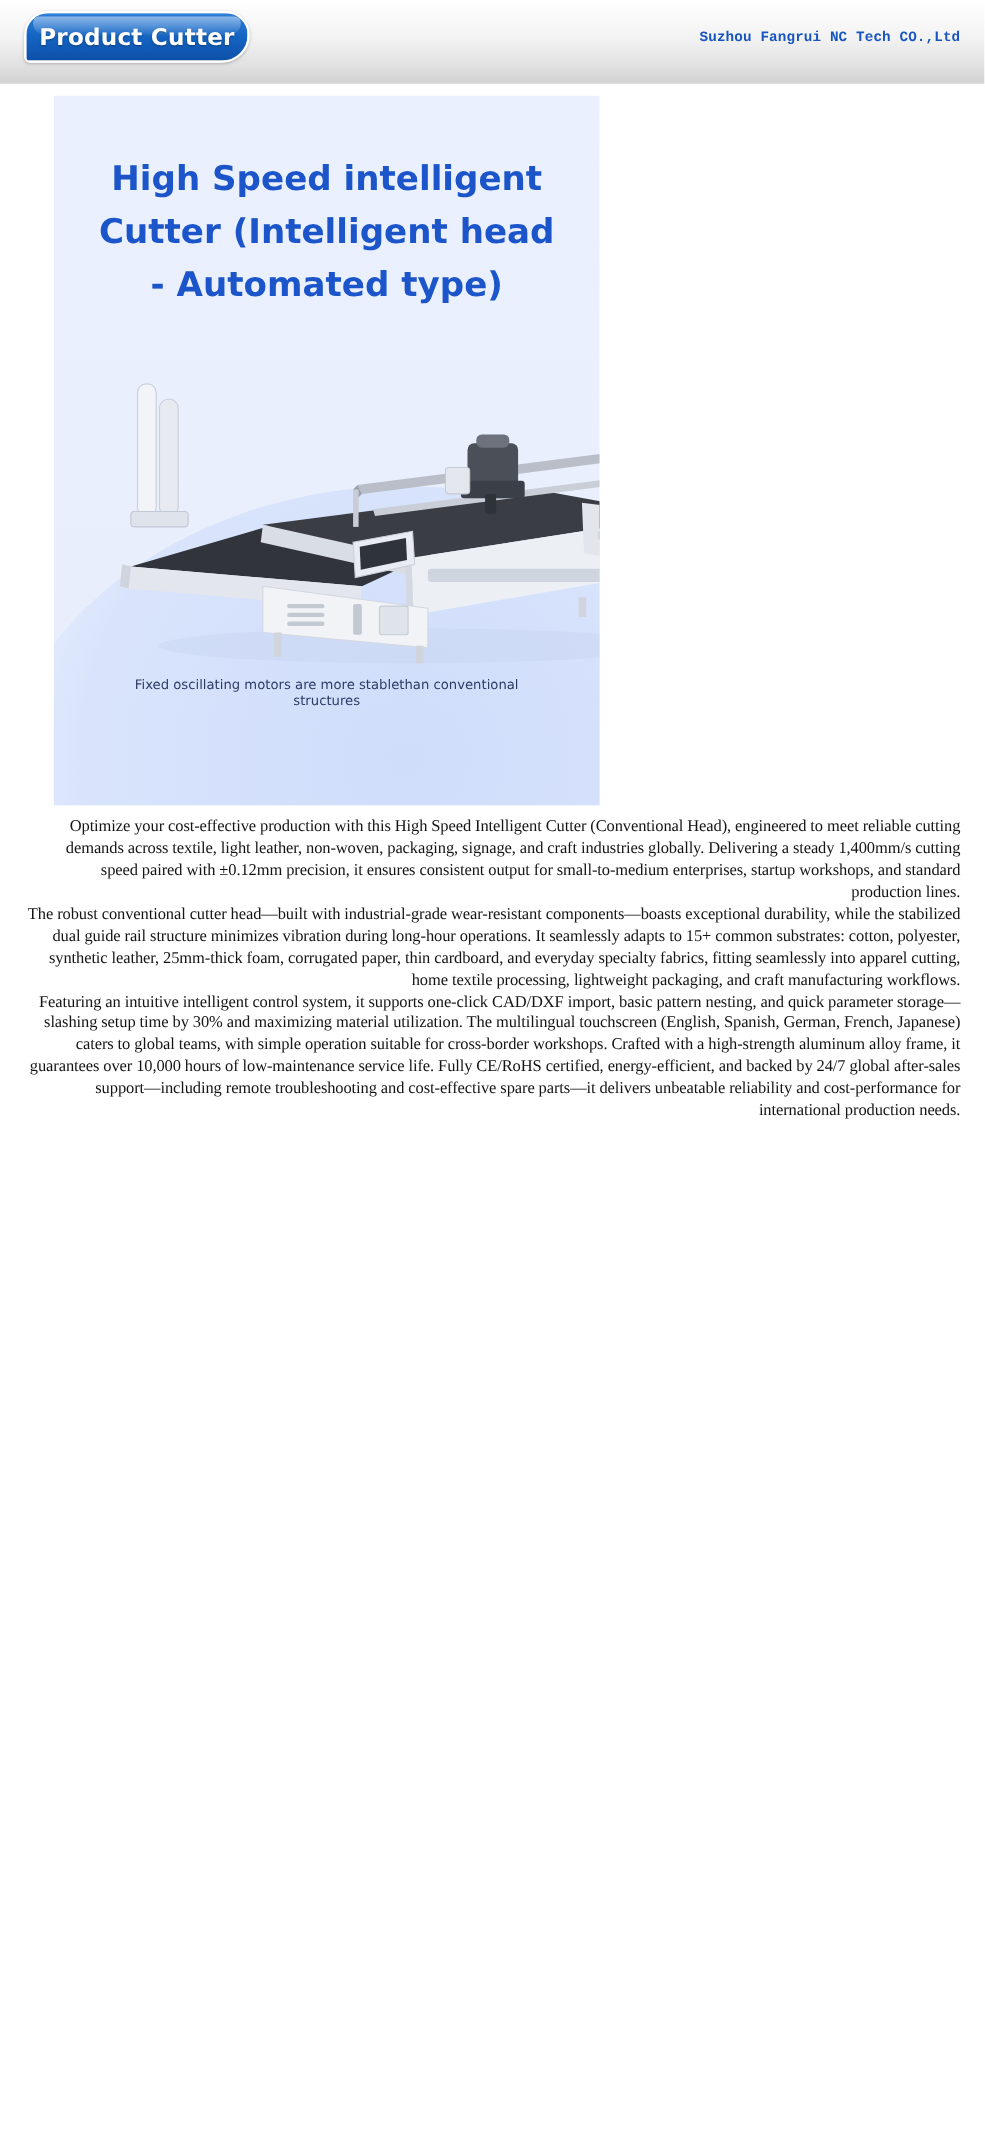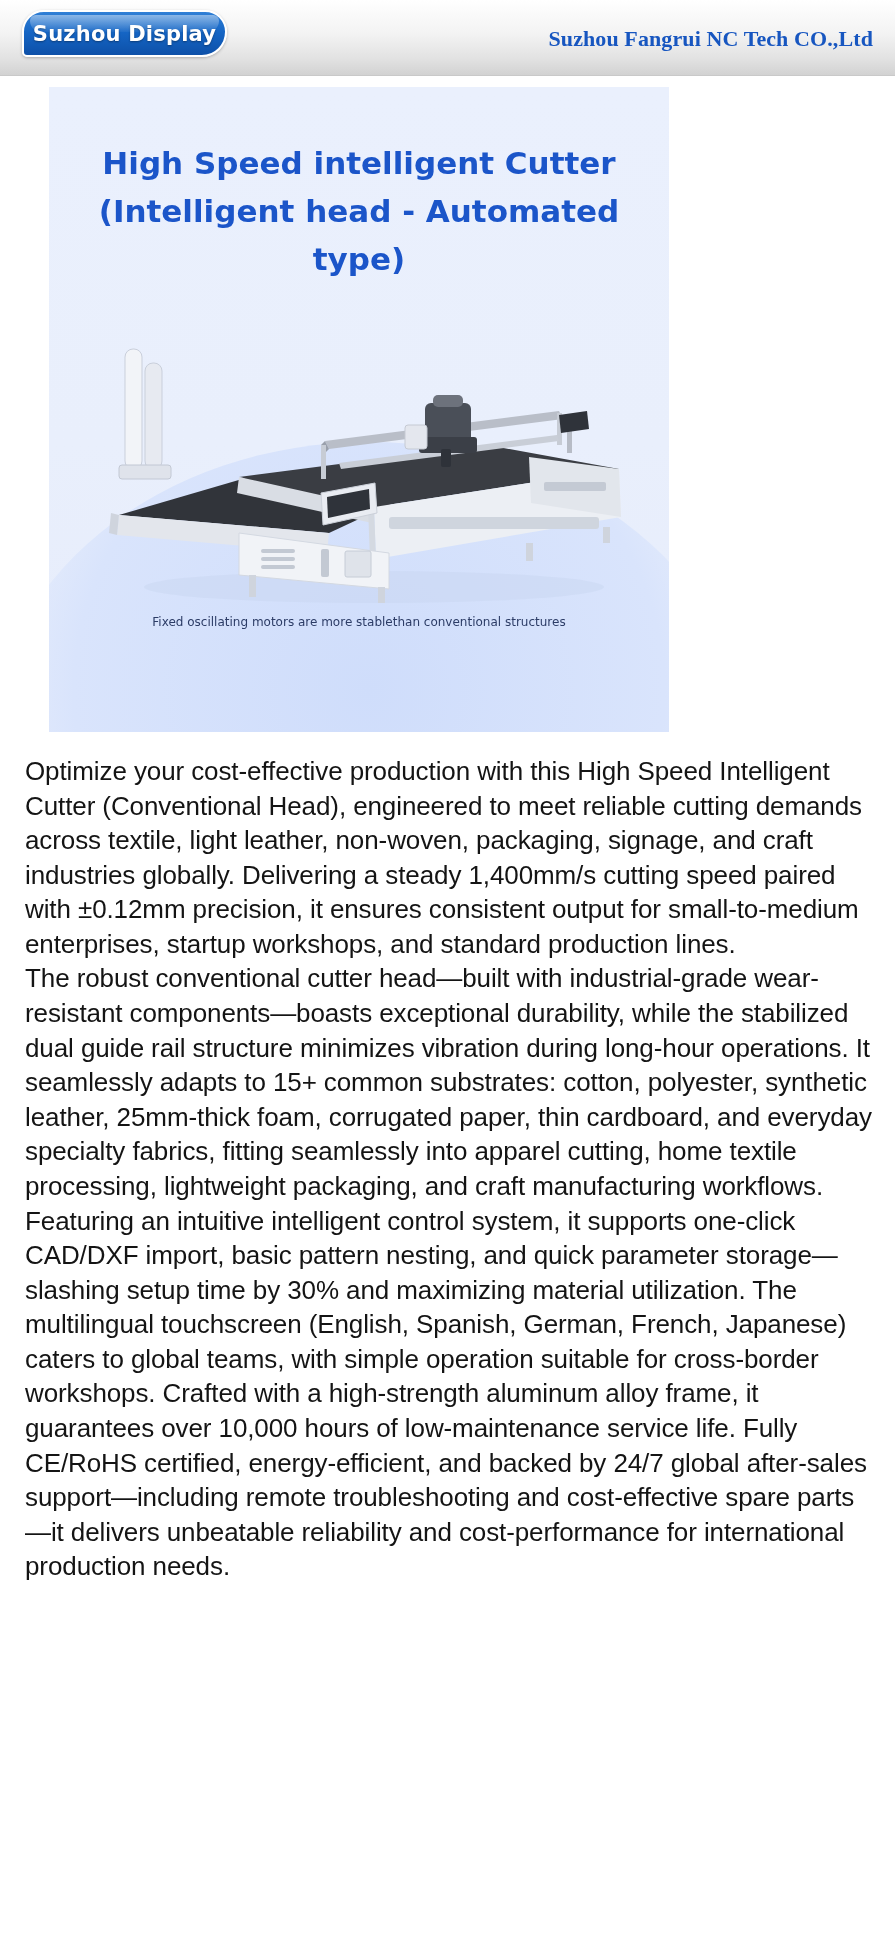--- a/index.html
+++ b/index.html
@@ -137,7 +137,7 @@
 
 <div class="header">
   <div class="header-tab">
-    <span class="header-tab-label">Suzhou Display</span>
+    <span class="header-tab-label">Product Cutter</span>
   </div>
   <div class="header-company">Suzhou Fangrui NC Tech CO.,Ltd</div>
 </div>

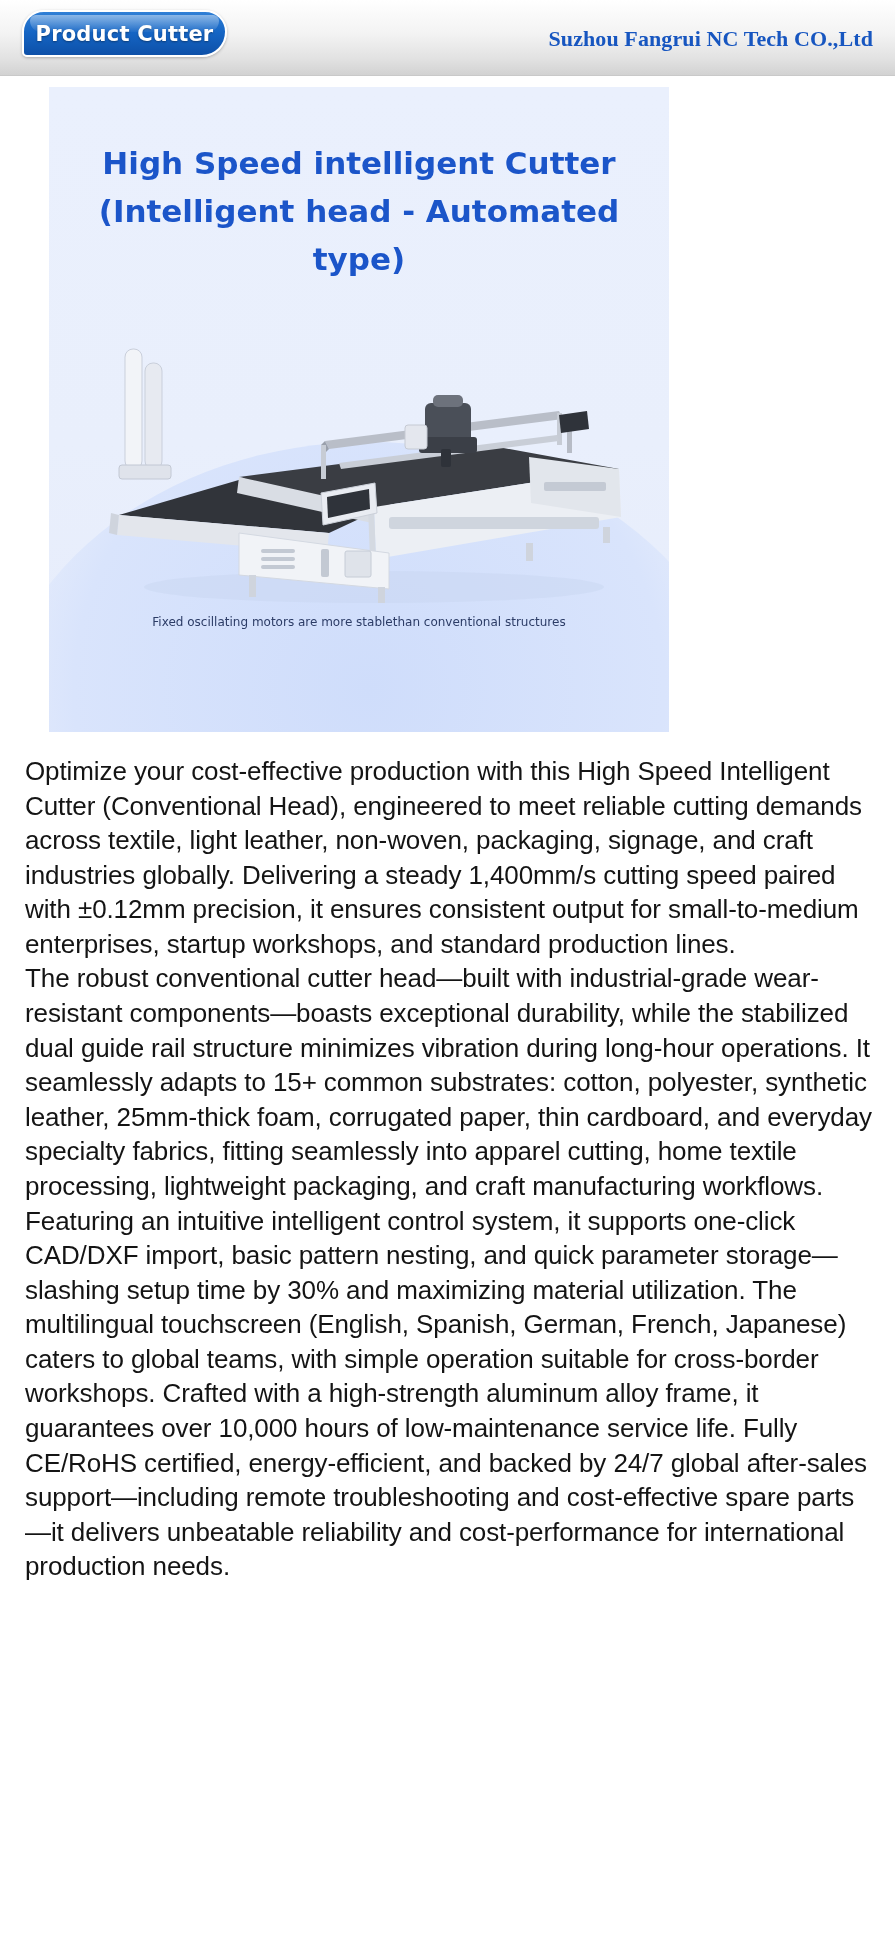--- a/index.html
+++ b/index.html
@@ -63,10 +63,10 @@
     right: 22px;
     top: 26px;
     color: #1756c0;
-    font-size: 22px;
+    font-size: 13px;
     font-weight: bold;
     letter-spacing: 0.1px;
-    font-family: Liberation Serif, serif;
+    font-family: Liberation Mono, monospace;
   }
 
   

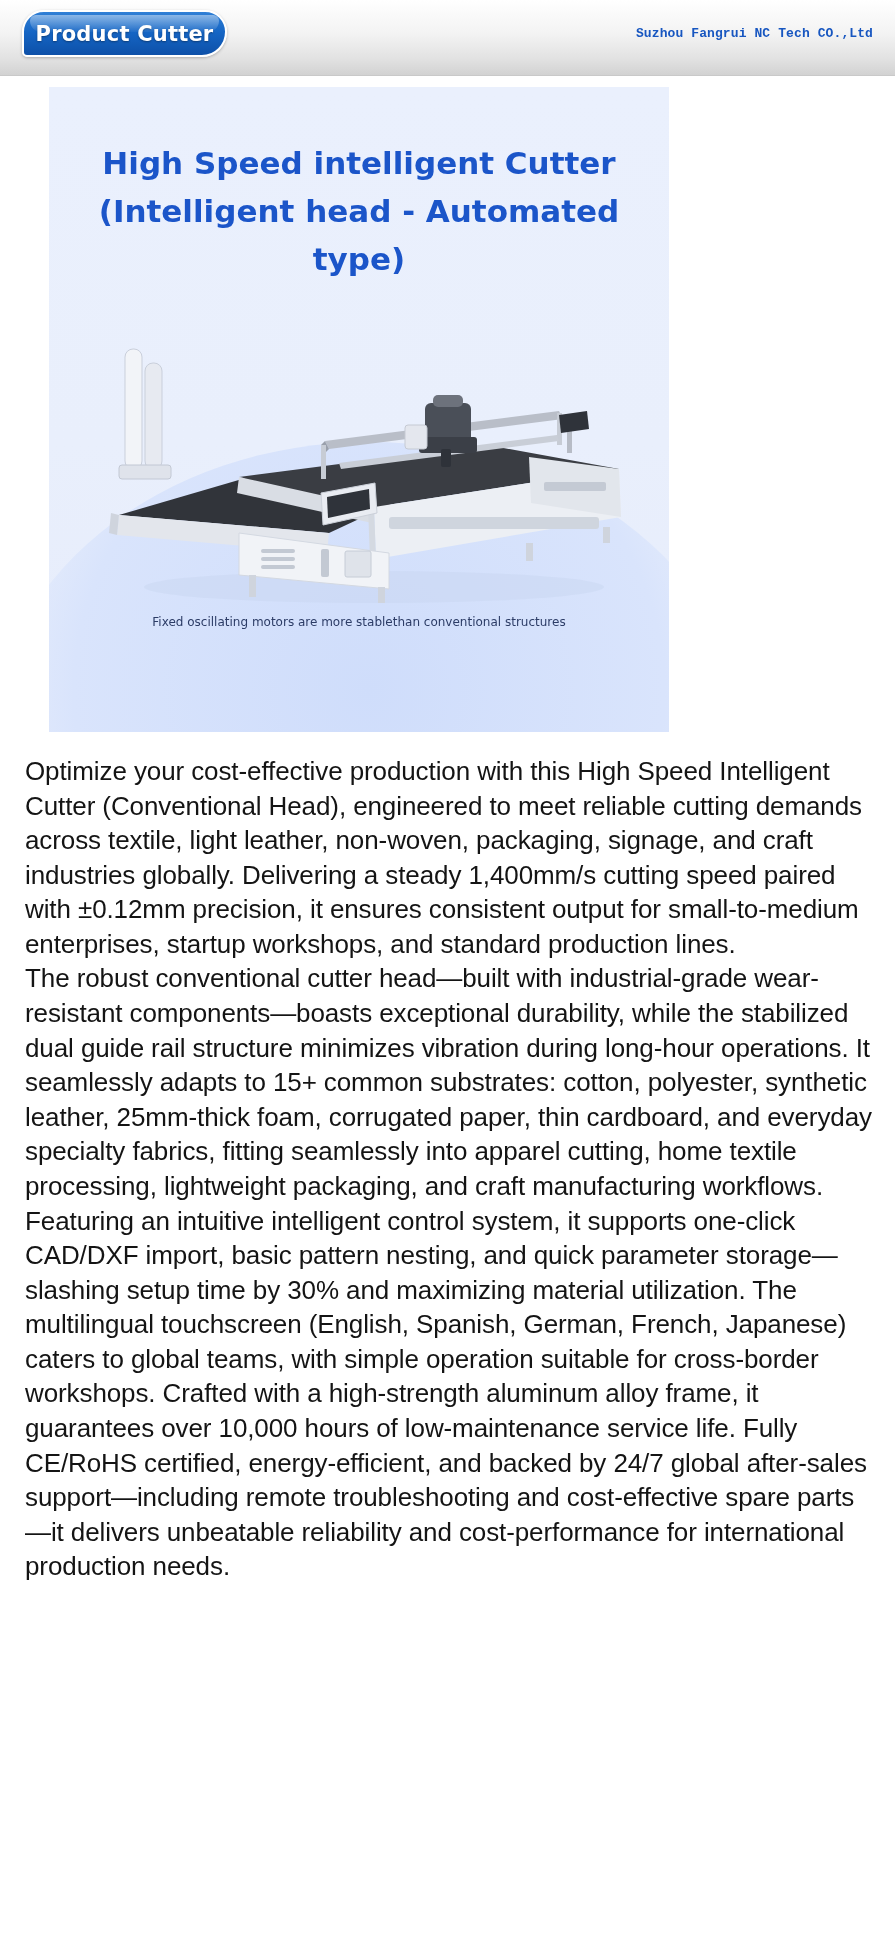--- a/index.html
+++ b/index.html
@@ -72,8 +72,8 @@
   
   .hero {
     position: relative;
-    margin: 11px 24px 12px 49px;
-    width: 620px;
+    margin: 11px 24px 0 49px;
+    width: 496px;
     height: 645px;
     background: linear-gradient(to bottom, #eaf0fd 0%, #e9effc 55%, #e6ecfb 100%);
     overflow: hidden;

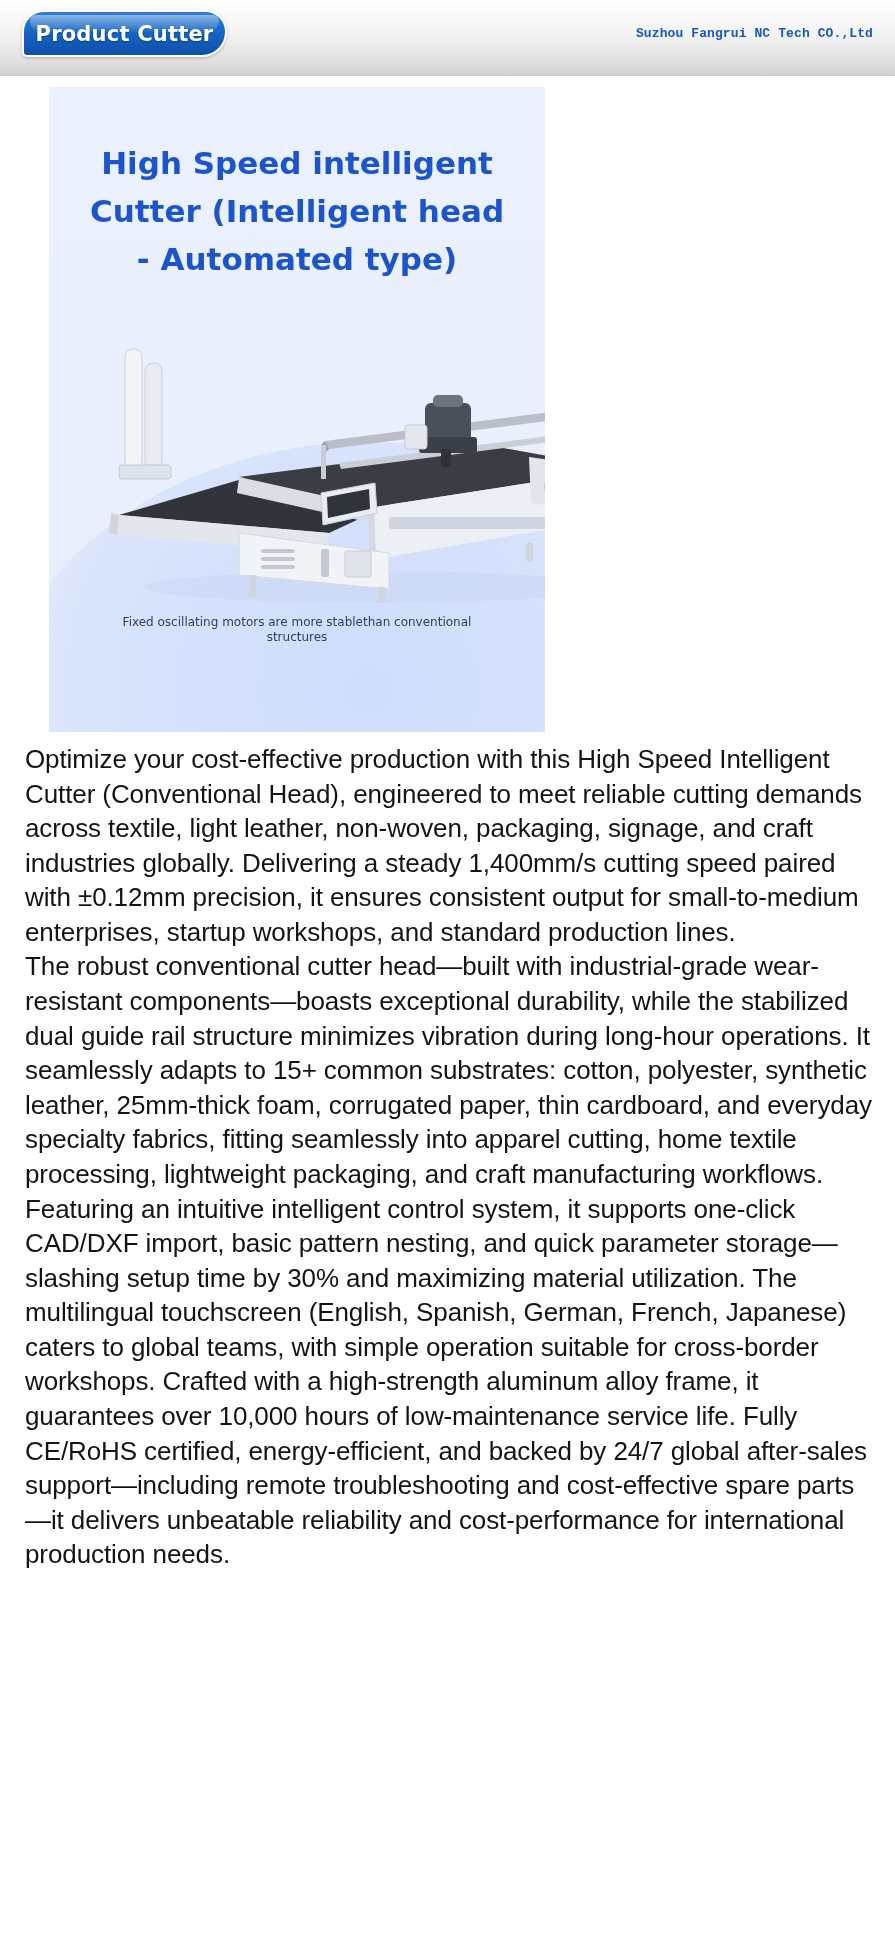--- a/index.html
+++ b/index.html
@@ -125,11 +125,12 @@
   }
   .body-copy p {
     margin: 0;
-    font-size: 26px;
+    font-size: 15px;
     line-height: 1.33;
     color: #141414;
-    font-family: Liberation Sans, sans-serif;
+    font-family: Liberation Serif, serif;
     letter-spacing: -0.1px;
+    text-align: right;
   }
 </style>
 </head>

